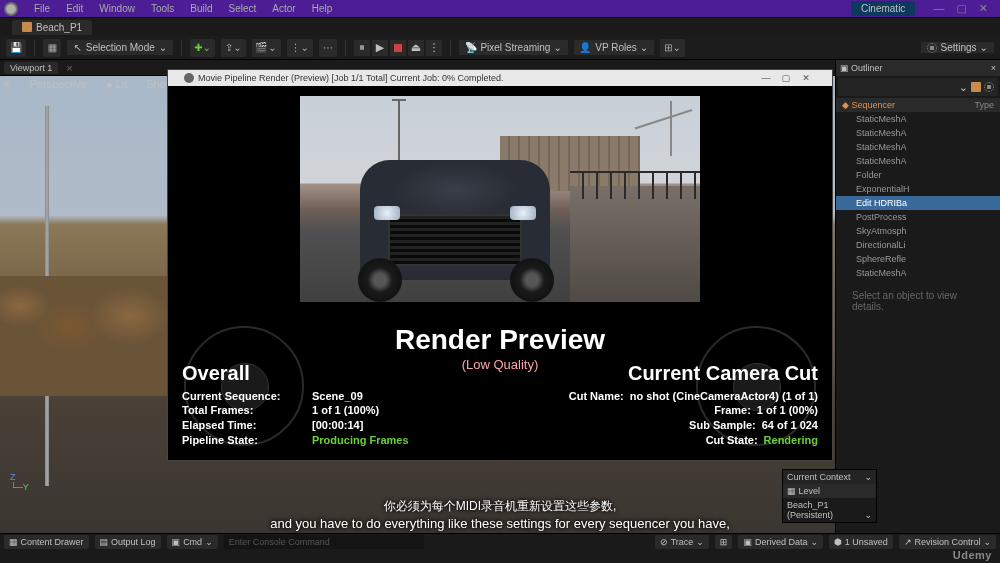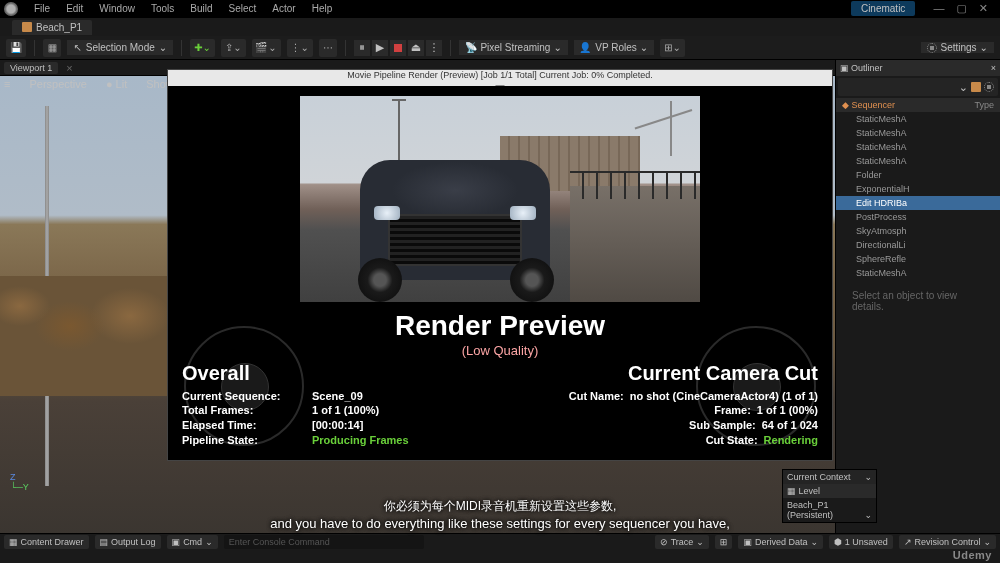--- a/index.html
+++ b/index.html
@@ -6,7 +6,7 @@
 body { width: 1000px; height: 563px; background: #1a1a1a; color: #c0c0c0; overflow: hidden; position: relative; font-size: 11px; }
 
 
-.menubar { height: 18px; background: #000000; display: flex; align-items: center; padding: 0 4px; border-bottom: 1px solid #000; }
+.menubar { height: 18px; background: #4c1d95; display: flex; align-items: center; padding: 0 4px; border-bottom: 1px solid #000; }
 .ue-logo { width: 14px; height: 14px; background: radial-gradient(circle, #b0b0b0 40%, #666 60%); border-radius: 50%; margin-right: 8px; }
 .menubar .menu-item { padding: 0 8px; font-size: 10px; color: #aaa; cursor: pointer; }
 .menubar .spacer { flex: 1; }

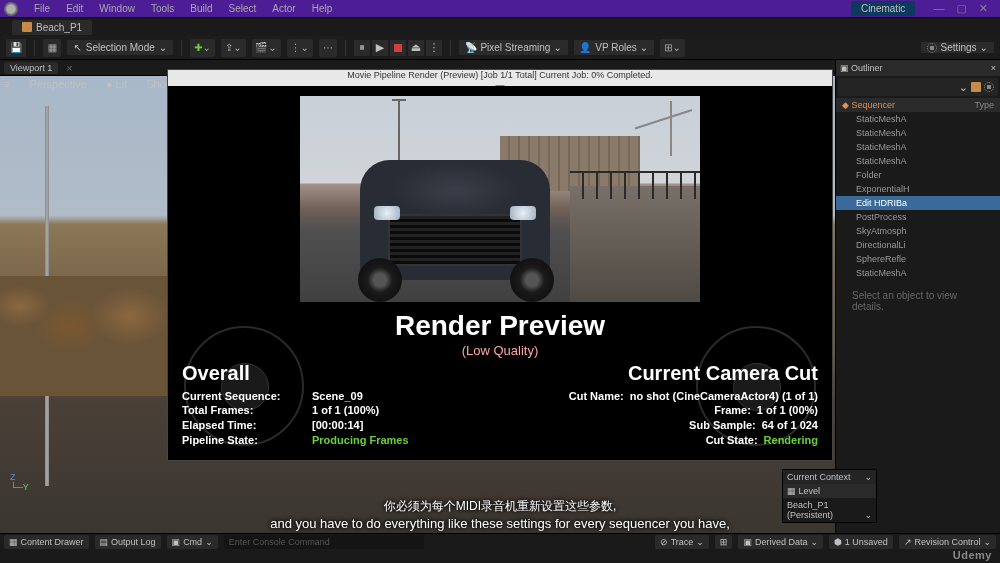--- a/index.html
+++ b/index.html
@@ -64,7 +64,7 @@
 
 
 .render-dialog { position: absolute; left: 167px; top: 69px; width: 666px; height: 392px; background: #000; border: 1px solid #444; z-index: 20; display: flex; flex-direction: column; }
-.dialog-title { height: 16px; background: #e8e8e8; display: flex; align-items: center; padding: 0 0; font-size: 9px; color: #333; flex-direction: column; }
+.dialog-title { height: 16px; background: #e8e8e8; display: flex; align-items: center; padding: 0 16px; font-size: 9px; color: #333; }
 .dialog-title .d-ico { width: 10px; height: 10px; background: #666; border-radius: 50%; margin-right: 4px; }
 .dialog-title .spacer { flex: 1; }
 .dialog-title .wbtn { width: 20px; text-align: center; color: #555; }

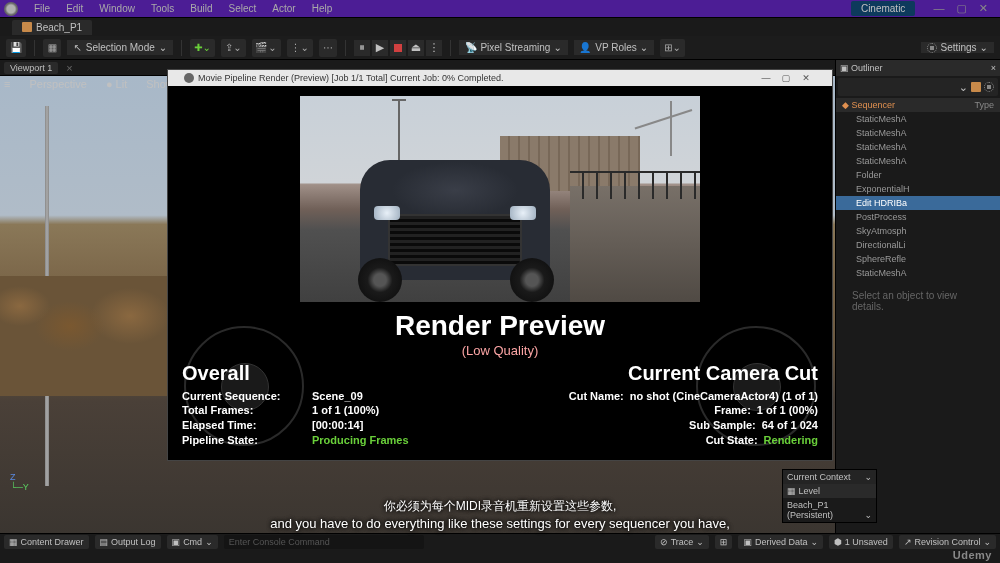--- a/index.html
+++ b/index.html
@@ -101,7 +101,7 @@
 .joystick.right { right: 16px; }
 .joystick::after { content: ""; position: absolute; left: 50%; top: 50%; width: 46px; height: 46px; margin: -23px; background: #1a1a1a; border-radius: 50%; border: 1px solid #333; }
 
-.render-title { color: #fff; font-size: 28px; font-weight: 700; margin-top: 8px; }
+.render-title { color: #fff; font-size: 28px; font-weight: 700; margin-top: 22px; }
 .render-sub { color: #fca5a5; font-size: 13px; margin-top: 1px; }
 
 .stats-row { position: absolute; bottom: 12px; left: 0; right: 0; display: flex; justify-content: space-between; padding: 0 14px; }

